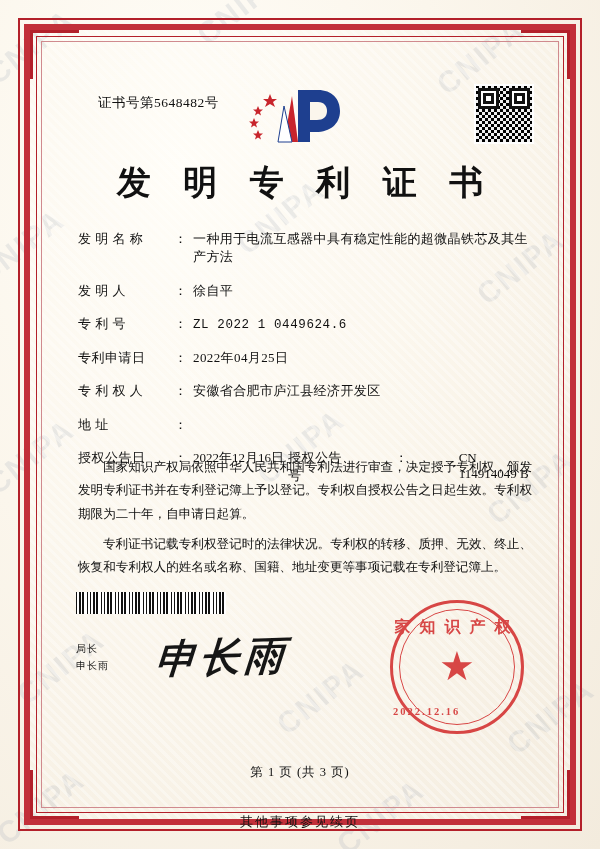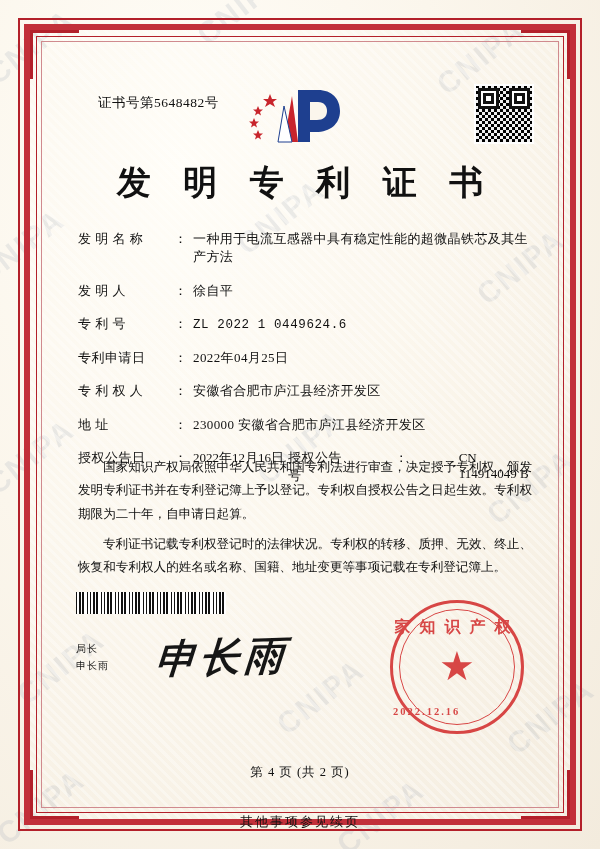--- a/index.html
+++ b/index.html
@@ -403,7 +403,6 @@
       <div class="field">
         <span class="label">地        址</span>
         <span class="colon">：</span>
-        <span class="value">230000 安徽省合肥市庐江县经济开发区</span>
       </div>
 
       <div class="field">

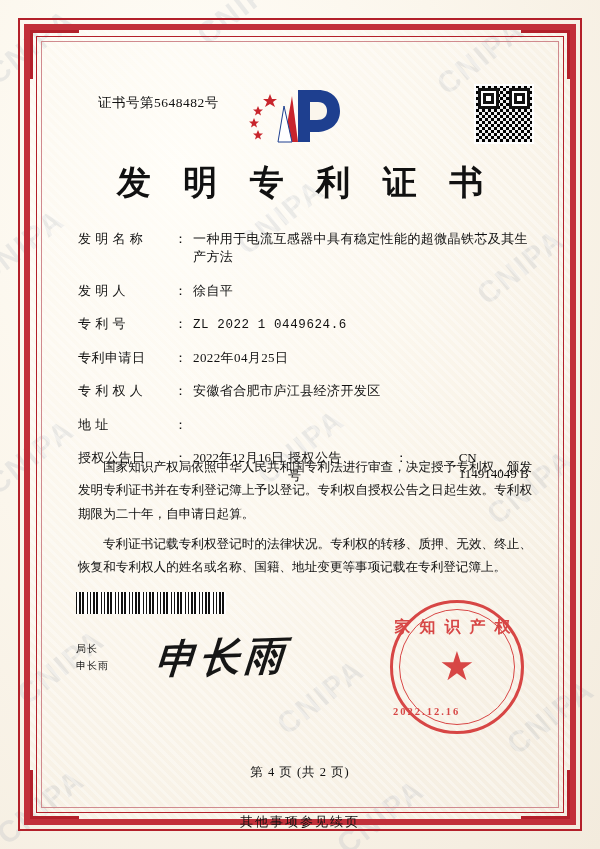--- a/index.html
+++ b/index.html
@@ -443,7 +443,7 @@
       <div class="arc-bottom">2022.12.16</div>
     </div>
 
-    <div class="page-num">第 4 页 (共 2 页)</div>
+    <div class="page-num">第 1 页 (共 3 页)</div>
 
   </div>
 

